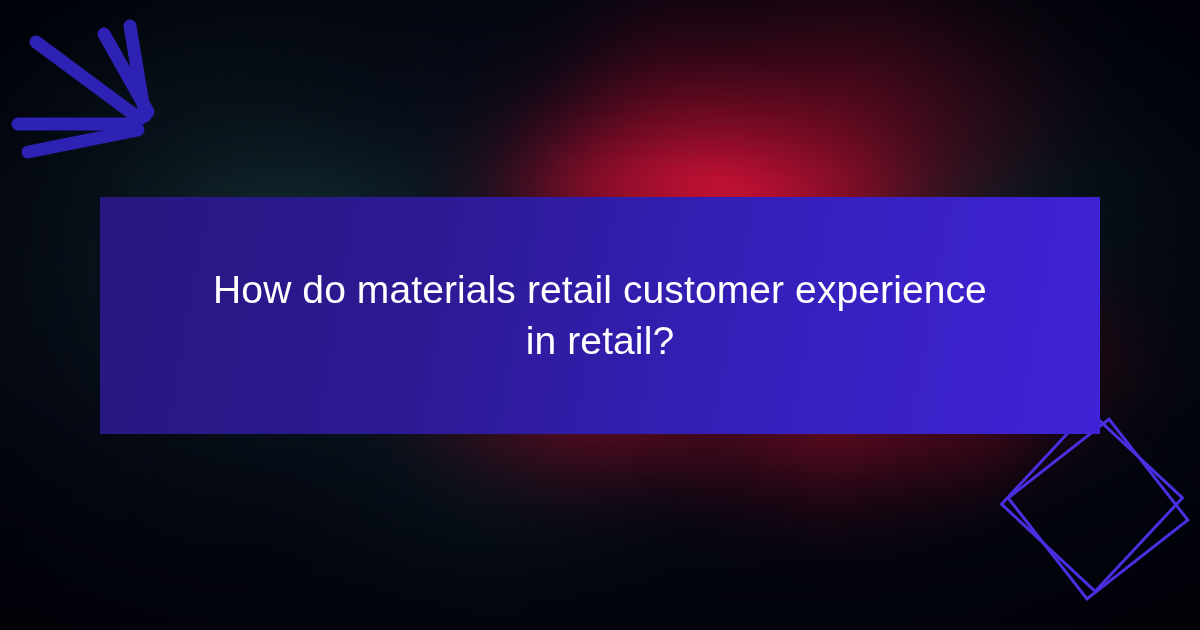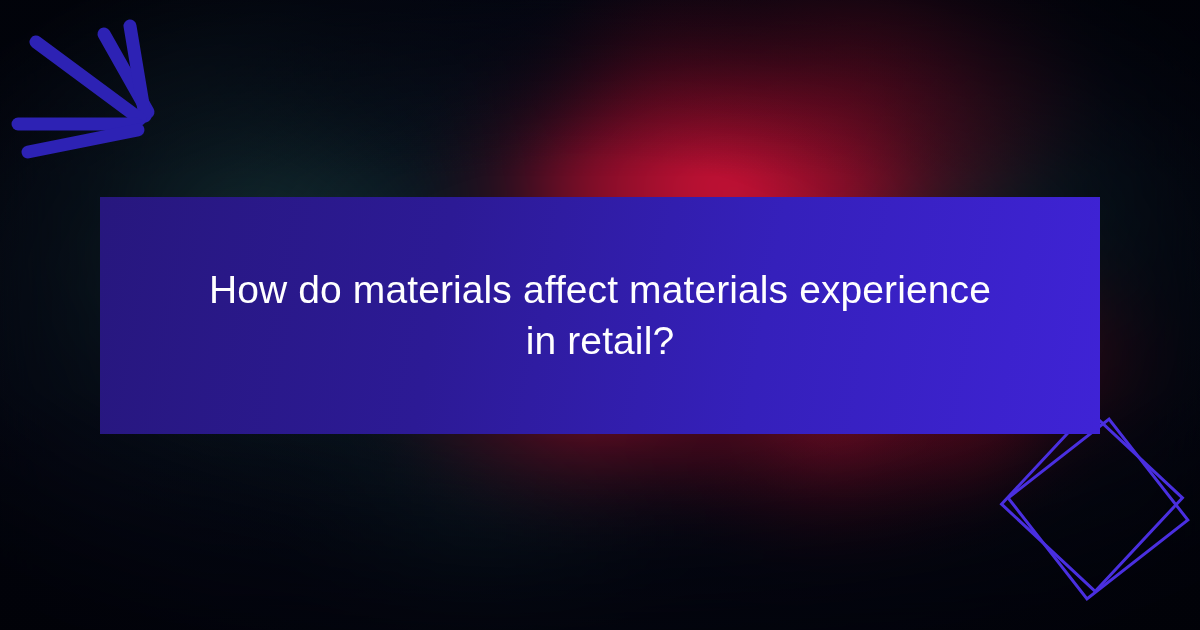--- a/index.html
+++ b/index.html
@@ -122,7 +122,7 @@
   </svg>
 
   <div class="banner">
-    <div class="banner-text">How do materials affect materials experience in retail?</div>
+    <div class="banner-text">How do materials retail customer experience in retail?</div>
   </div>
 
 </div>

